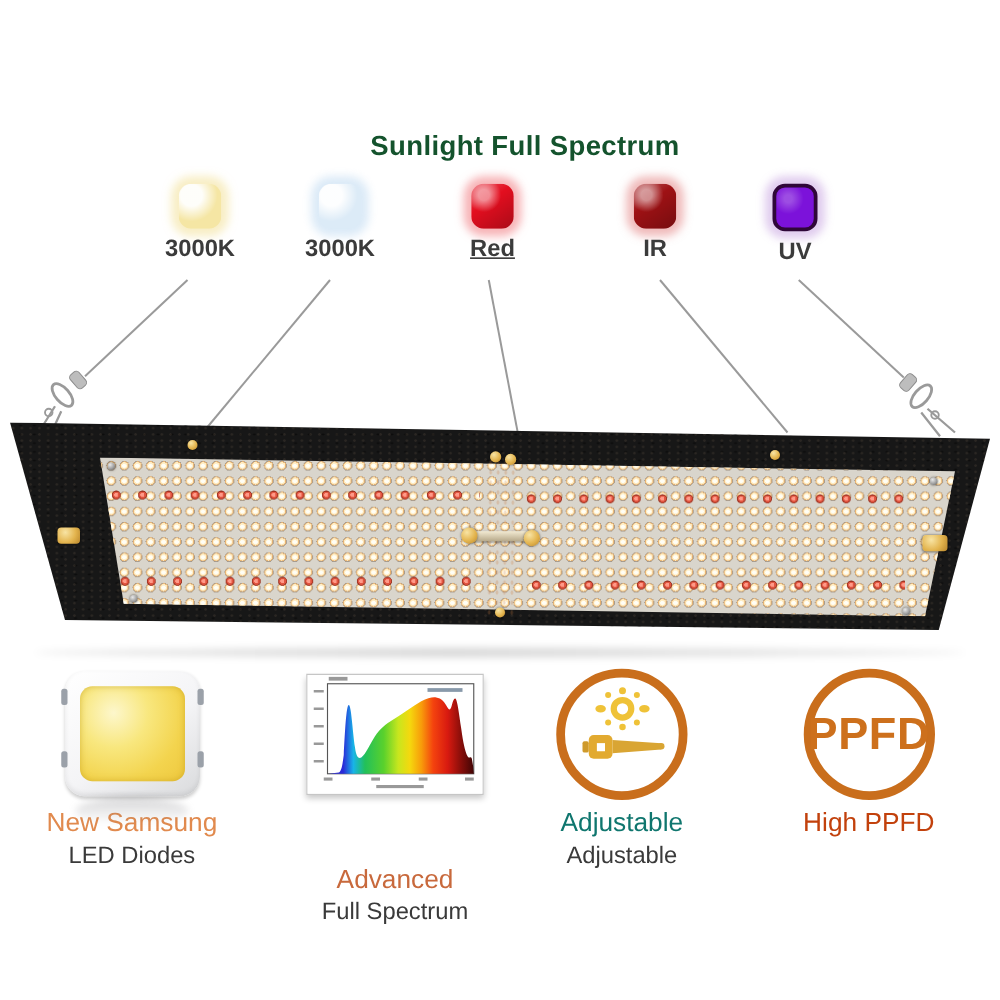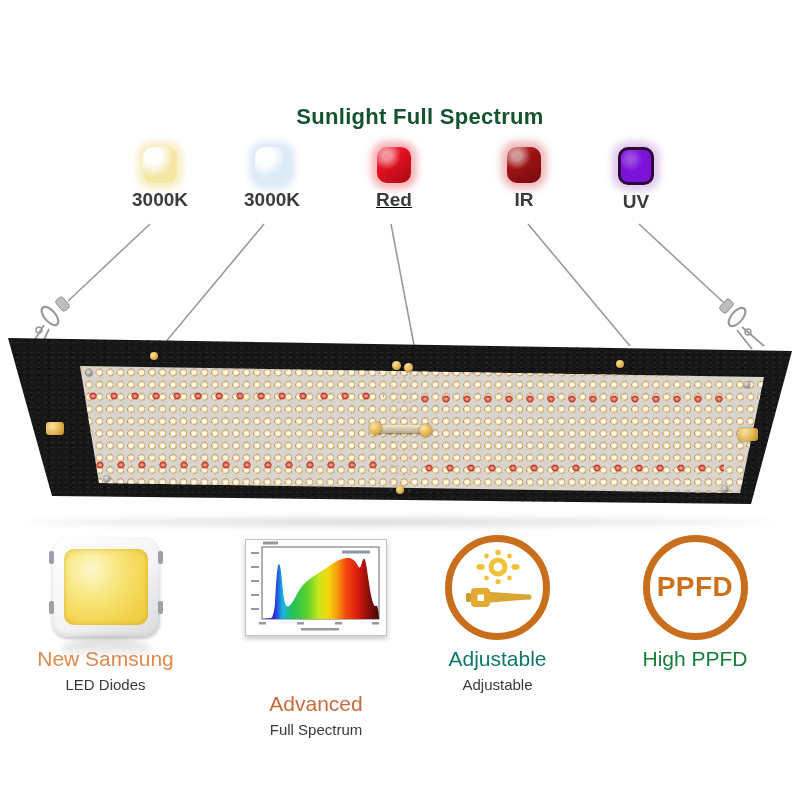--- a/index.html
+++ b/index.html
@@ -71,7 +71,7 @@
   
   .ring{width:105px;height:105px;box-sizing:border-box;border:7px solid #c96e1c;border-radius:50%;
     display:flex;align-items:center;justify-content:center;background:#fff;}
-  .ppfd-text{font-size:28px;font-weight:bold;letter-spacing:.5px;}
+  .ppfd-text{font-size:36px;font-weight:bold;letter-spacing:.5px;}
 </style>
 </head>
 <body>

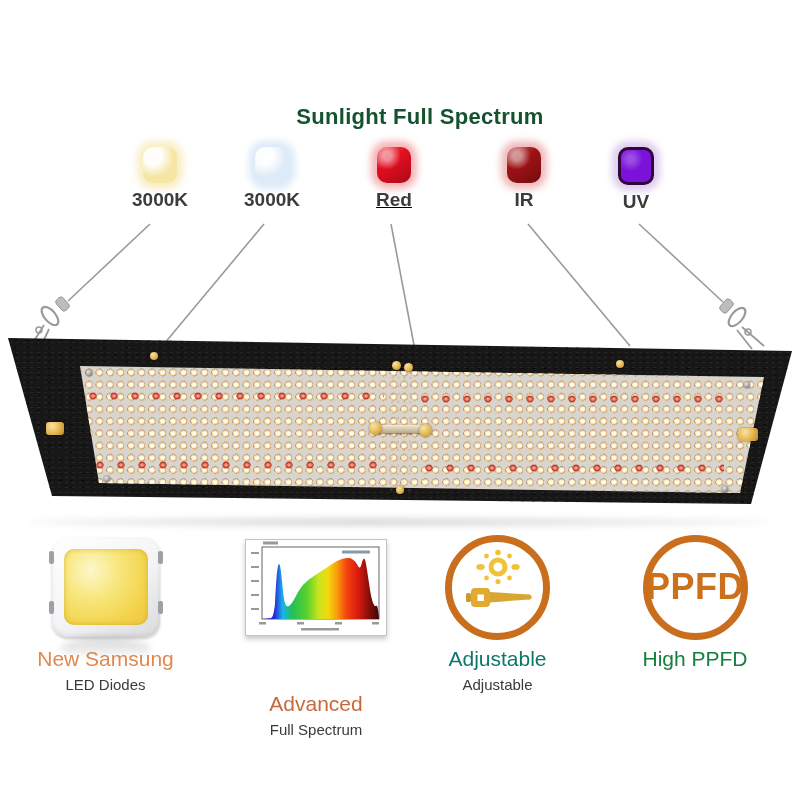--- a/index.html
+++ b/index.html
@@ -241,7 +241,7 @@
       <span class="ppfd-text" style="color: rgb(205, 112, 28);">PPFD</span>
     </div>
   </div>
-  <div class="f-title" style="color: #15803d; text-align: center;">High PPFD</div>
+  <div class="f-title" style="color: #c2410c; text-align: center;">High PPFD</div>
 </div>
 
 </body></html>

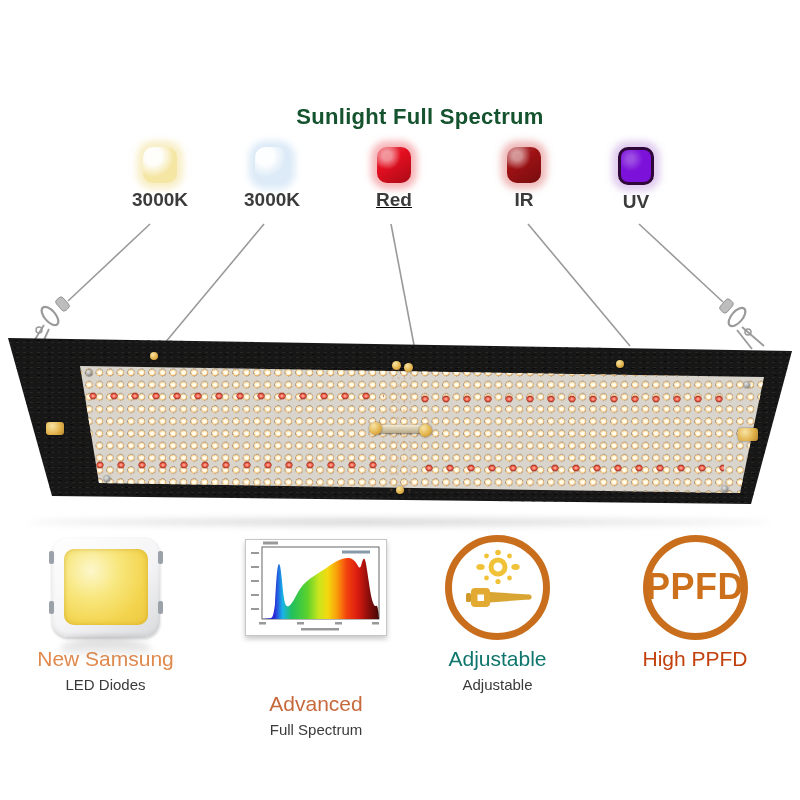--- a/index.html
+++ b/index.html
@@ -52,7 +52,7 @@
   .feature{top:531px;text-align:center;}
   .icon-box{height:112px;display:flex;align-items:center;justify-content:center;}
   .f-title{font-size:21px;line-height:26px;margin-top:3px;}
-  .f-sub{font-size:15px;line-height:26px;color:#3a3a3a;}
+  .f-sub{font-size:19px;line-height:26px;color:#3a3a3a;}
 
   
   .chip{position:relative;width:108px;height:100px;border-radius:16px;

